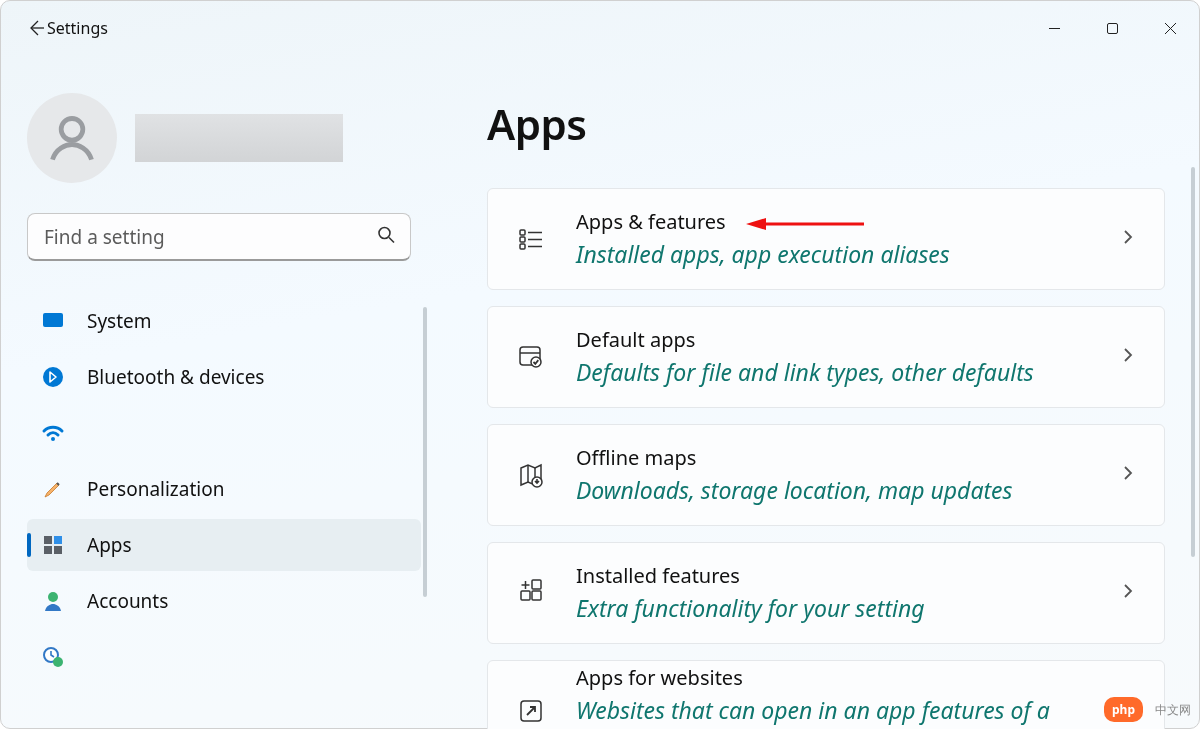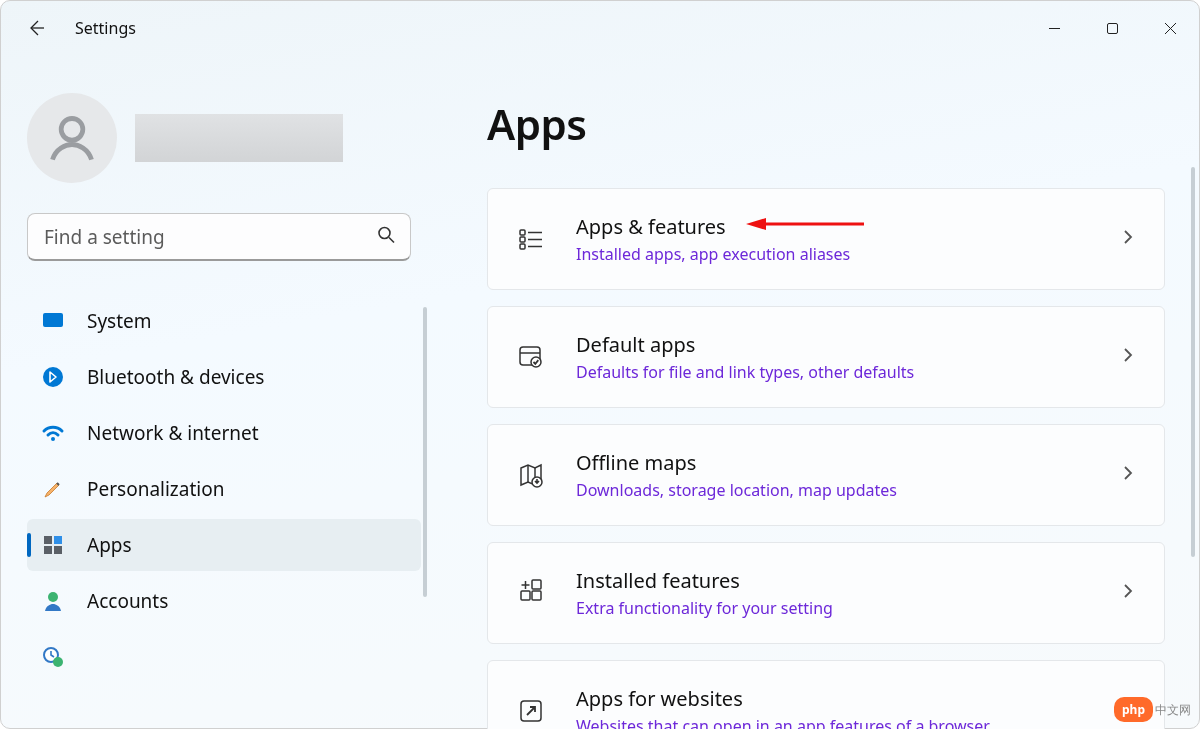--- a/index.html
+++ b/index.html
@@ -23,7 +23,7 @@
   .caption-btn svg { width: 13px; height: 13px; stroke: #222; stroke-width: 1; fill: none; }
   .header-row {
     position: absolute; top: 0; left: 0; display: flex; align-items: center; height: 54px;
-    padding-left: 24px; gap: 28px;
+    padding-left: 24px; 
   }
   .back-btn { width: 22px; height: 22px; display: flex; align-items: center; justify-content: center; }
   .back-btn svg { width: 18px; height: 18px; stroke: #222; stroke-width: 1.3; fill: none; }

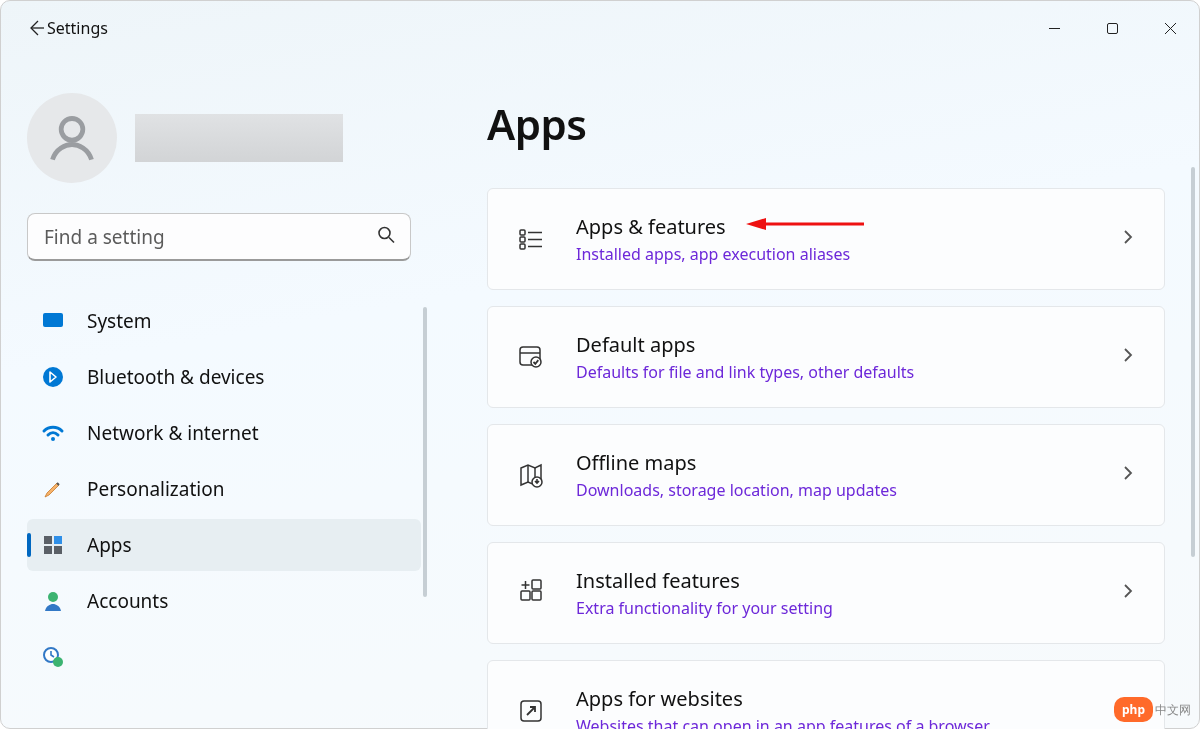--- a/index.html
+++ b/index.html
@@ -80,7 +80,7 @@
   .card-icon svg { width: 28px; height: 28px; stroke: #333; stroke-width: 1.5; fill: none; }
   .card-body { flex: 1; display: flex; flex-direction: column; gap: 3px; }
   .card-title { font-size: 20px; color: #111; }
-  .card-sub { font-size: 16px; color: #6d28d9; }
+  .card-sub { font-size: 23px; color: #0f766e; font-style: italic; }
   .chevron svg { width: 16px; height: 16px; stroke: #555; stroke-width: 1.8; fill: none; }
 
   .main-scroll-ind {

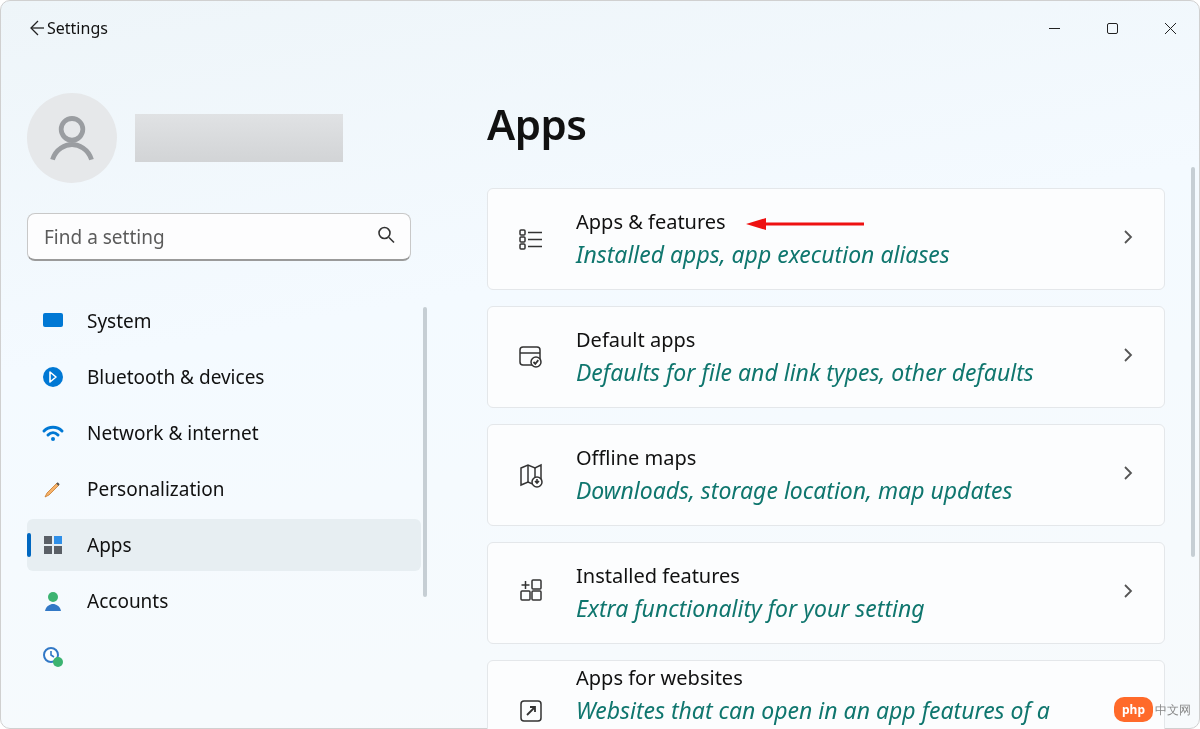--- a/index.html
+++ b/index.html
@@ -188,7 +188,6 @@
                 <circle cx="12" cy="18" r="2" fill="#0078d4"></circle>
               </svg>
           </span>
-          <span>Network &amp; internet</span>
         </div>
         <div class="nav-item">
           <span class="nav-icon">

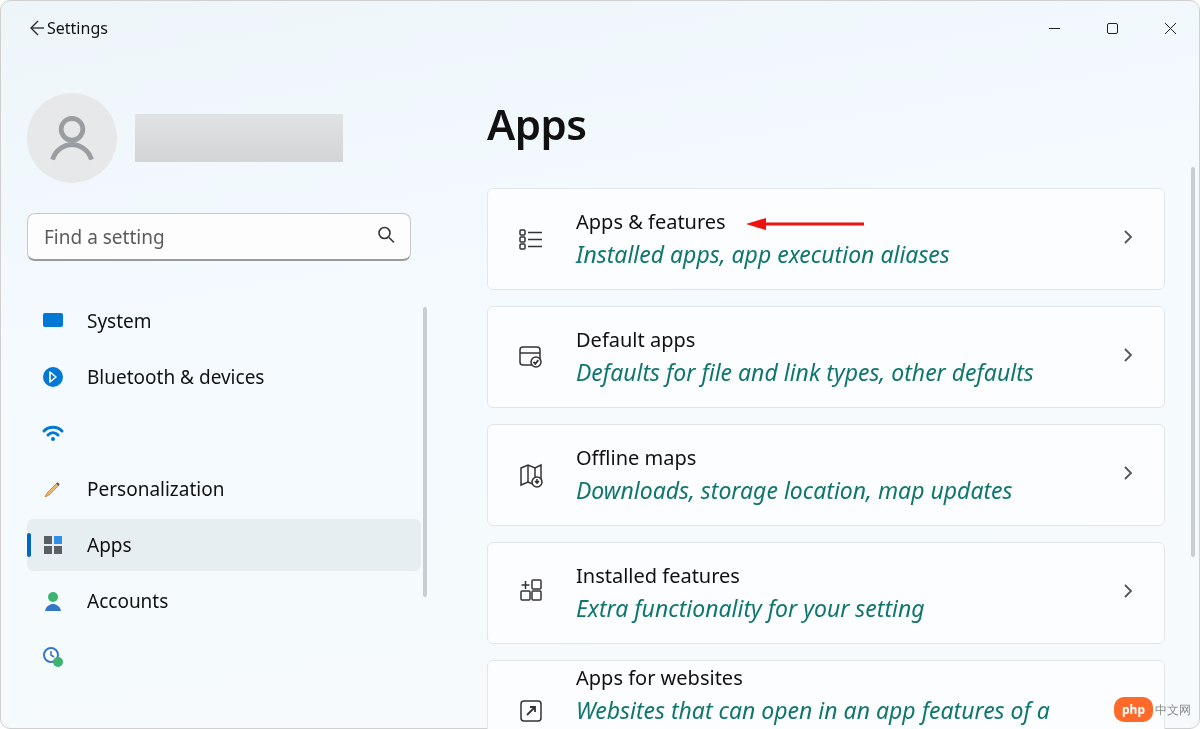--- a/index.html
+++ b/index.html
@@ -96,7 +96,7 @@
 
   .watermark {
     position: absolute; right: 8px; bottom: 6px;
-    display: flex; align-items: center; gap: 2px;
+    display: flex; align-items: center; gap: 12px;
     font-size: 12px; color: #888;
   }
   .watermark .badge {

